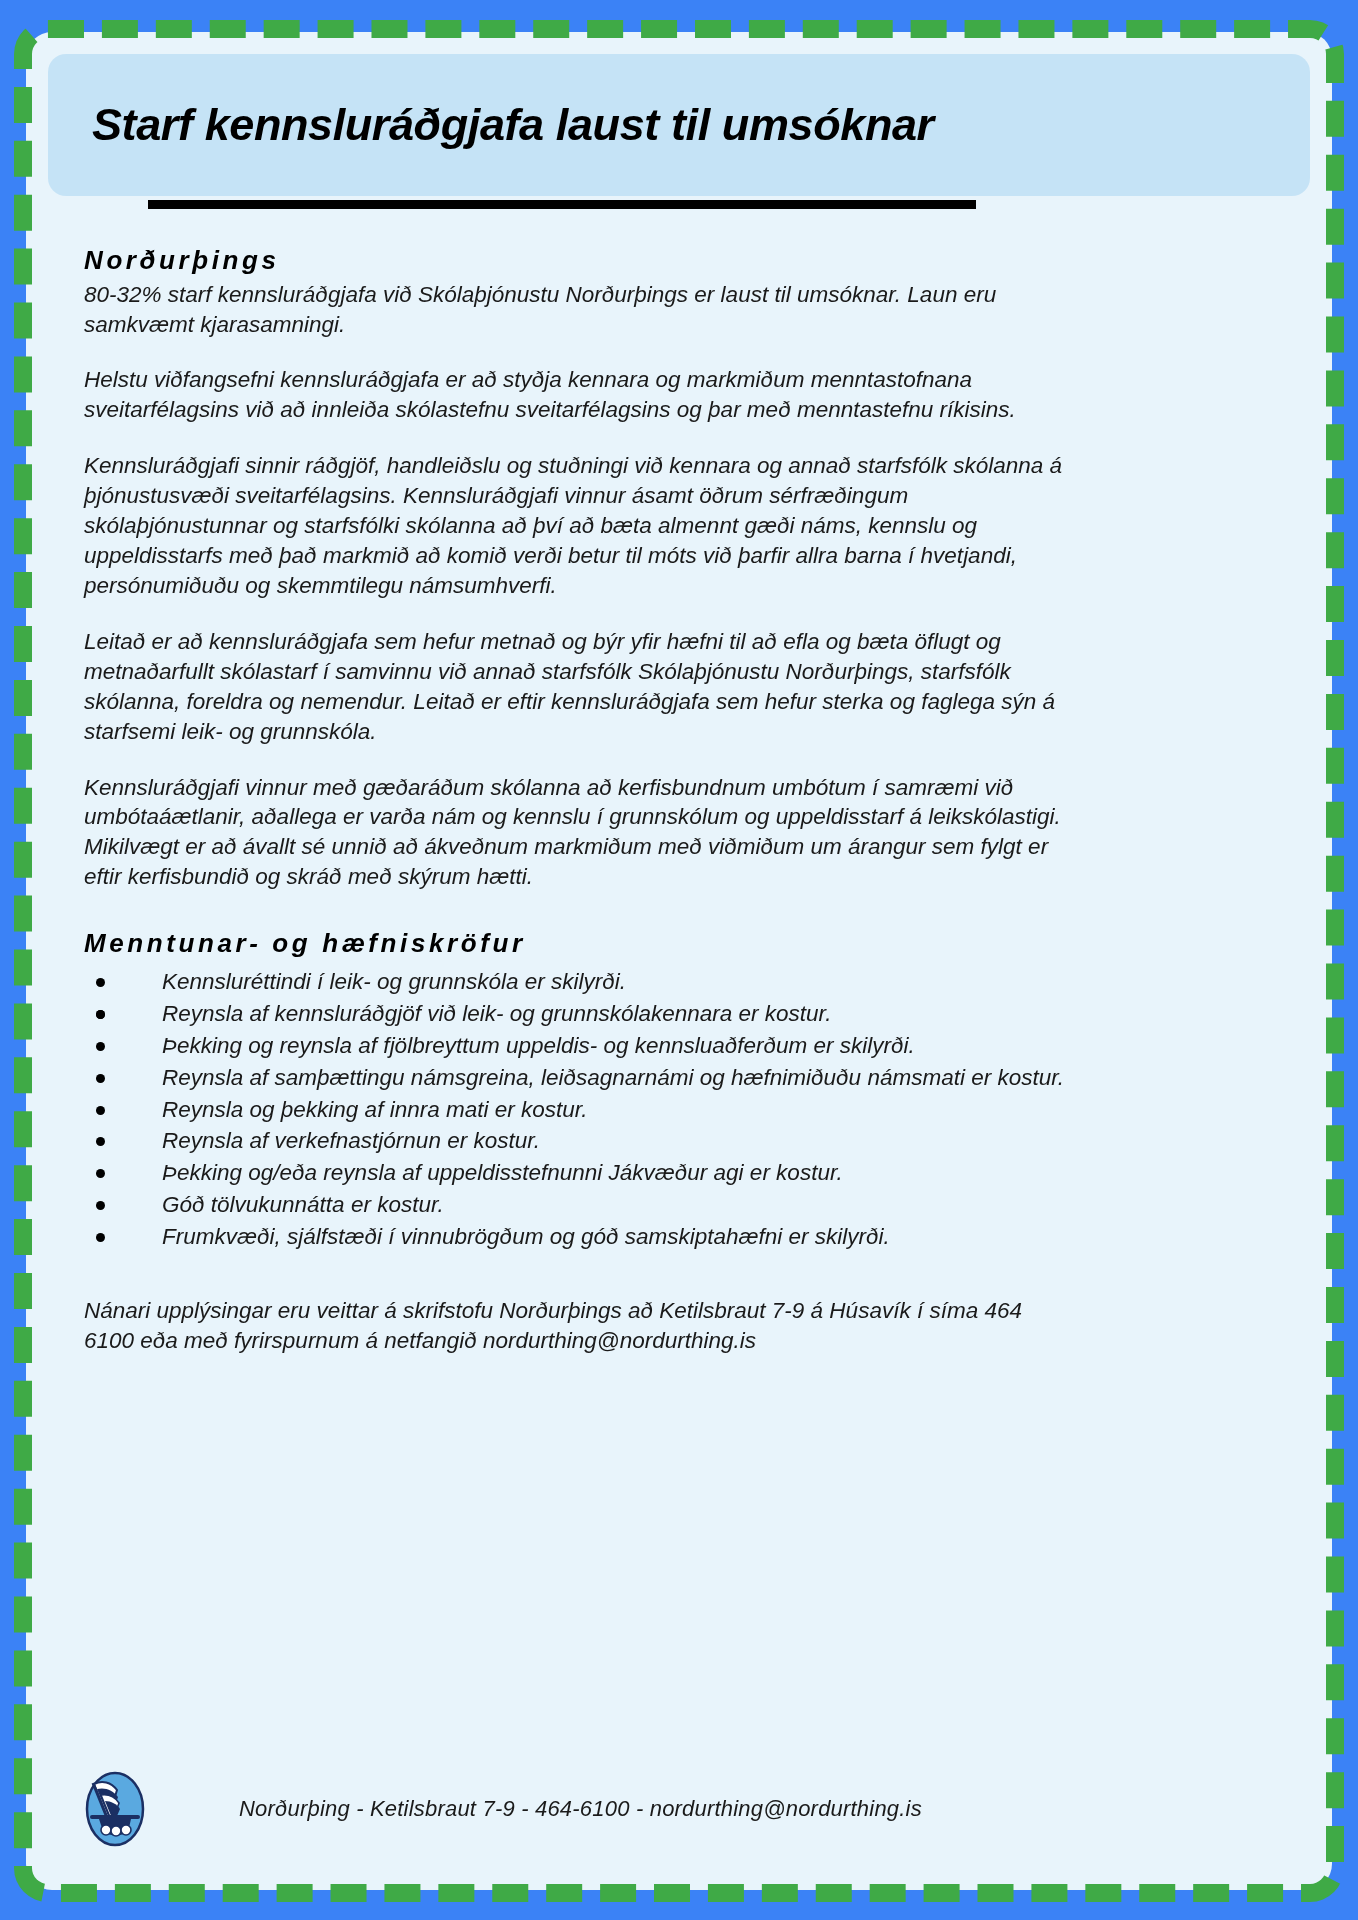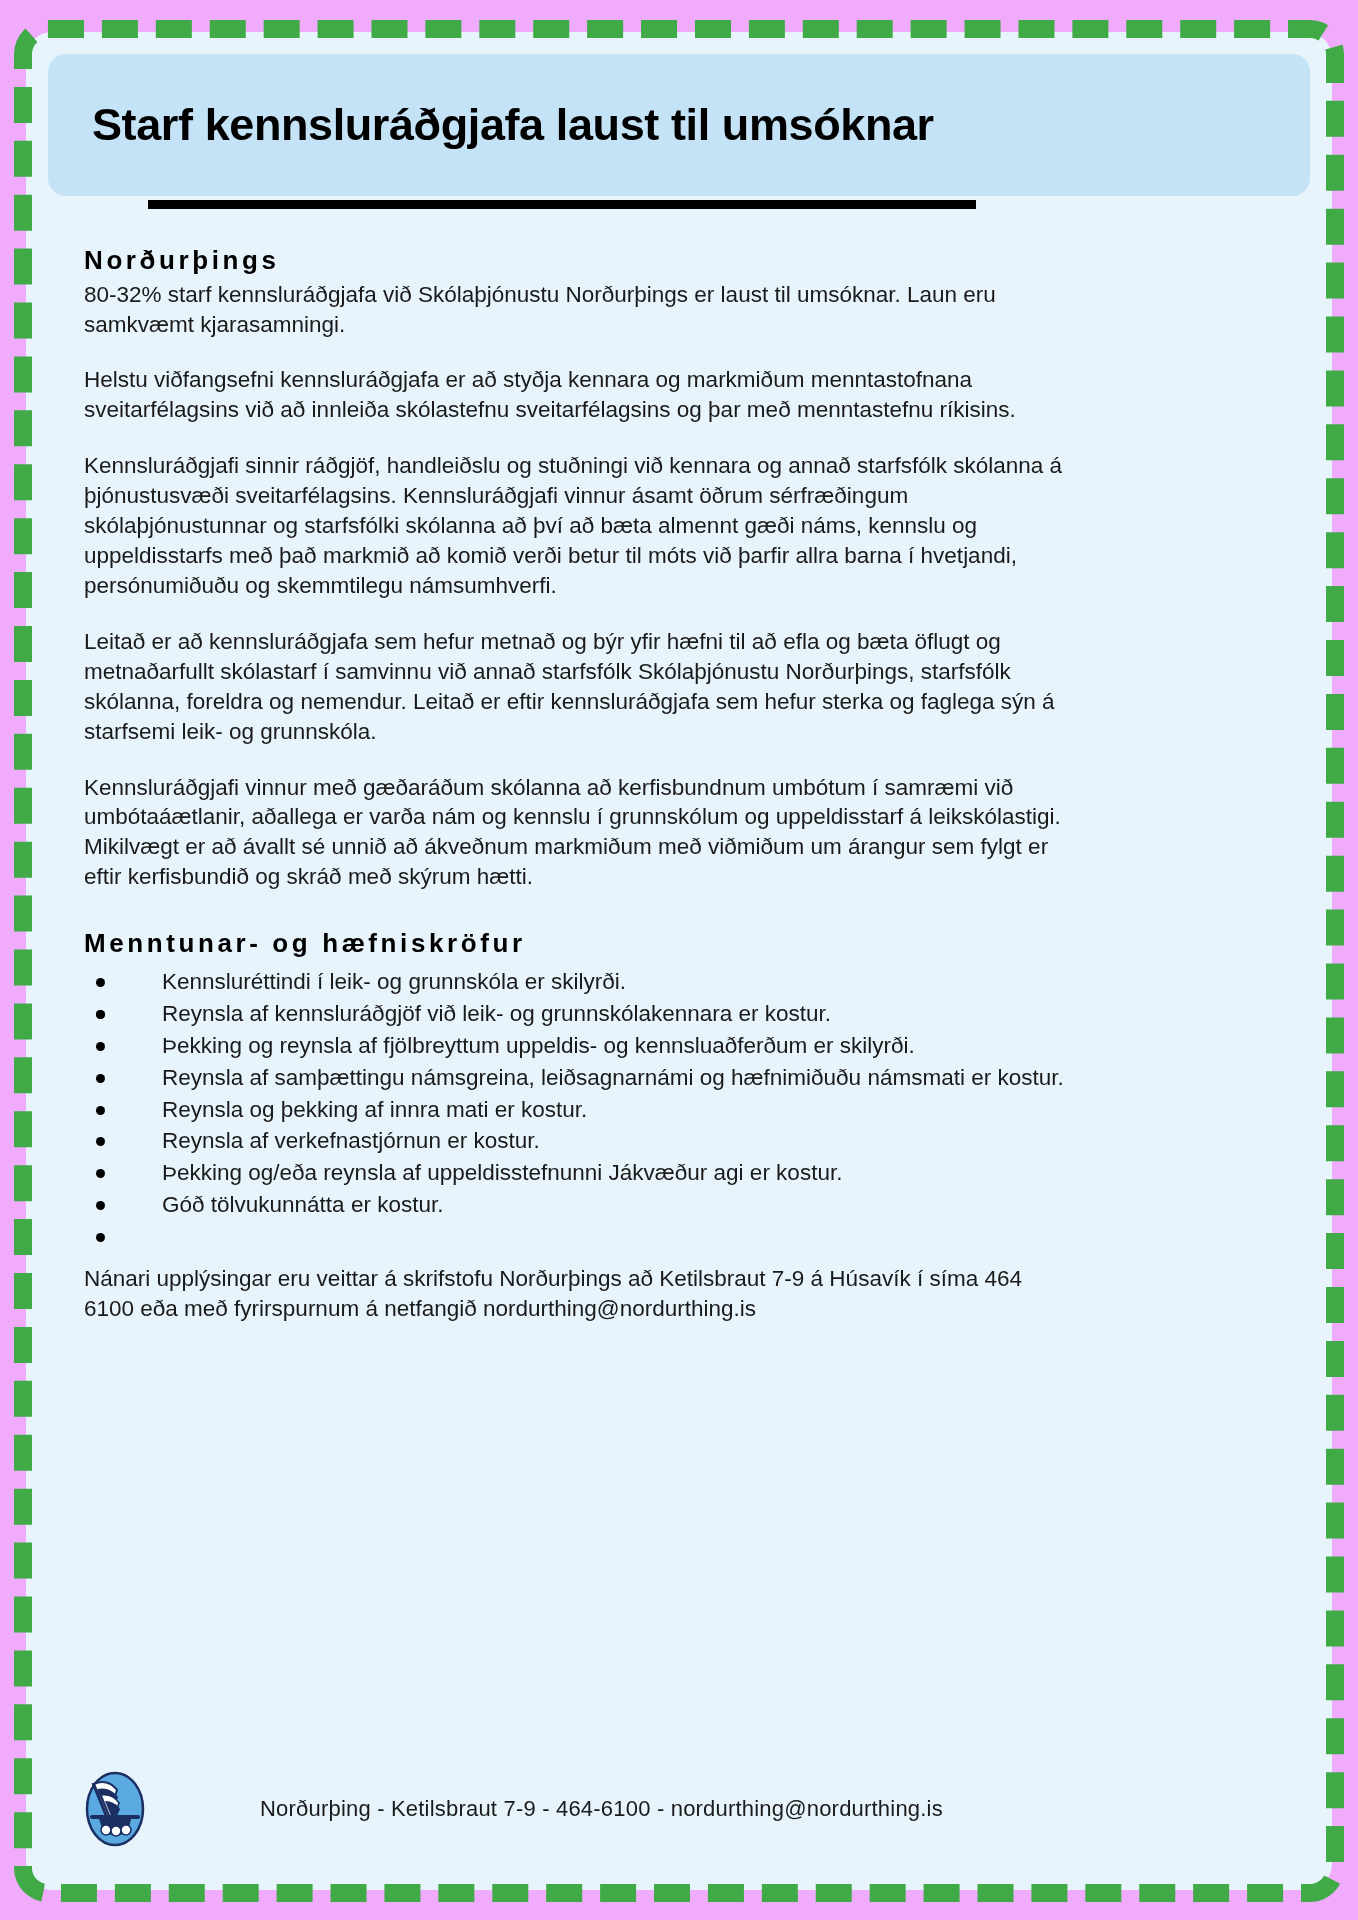--- a/index.html
+++ b/index.html
@@ -12,10 +12,11 @@
     position: relative;
     width: 1358px;
     height: 1920px;
-    background: #f0abfc;
+    background: #3b82f6;
     box-sizing: border-box;
     overflow: hidden;
     font-family: "Liberation Sans", sans-serif;
+    font-style: italic;
   }
   
   .frame {

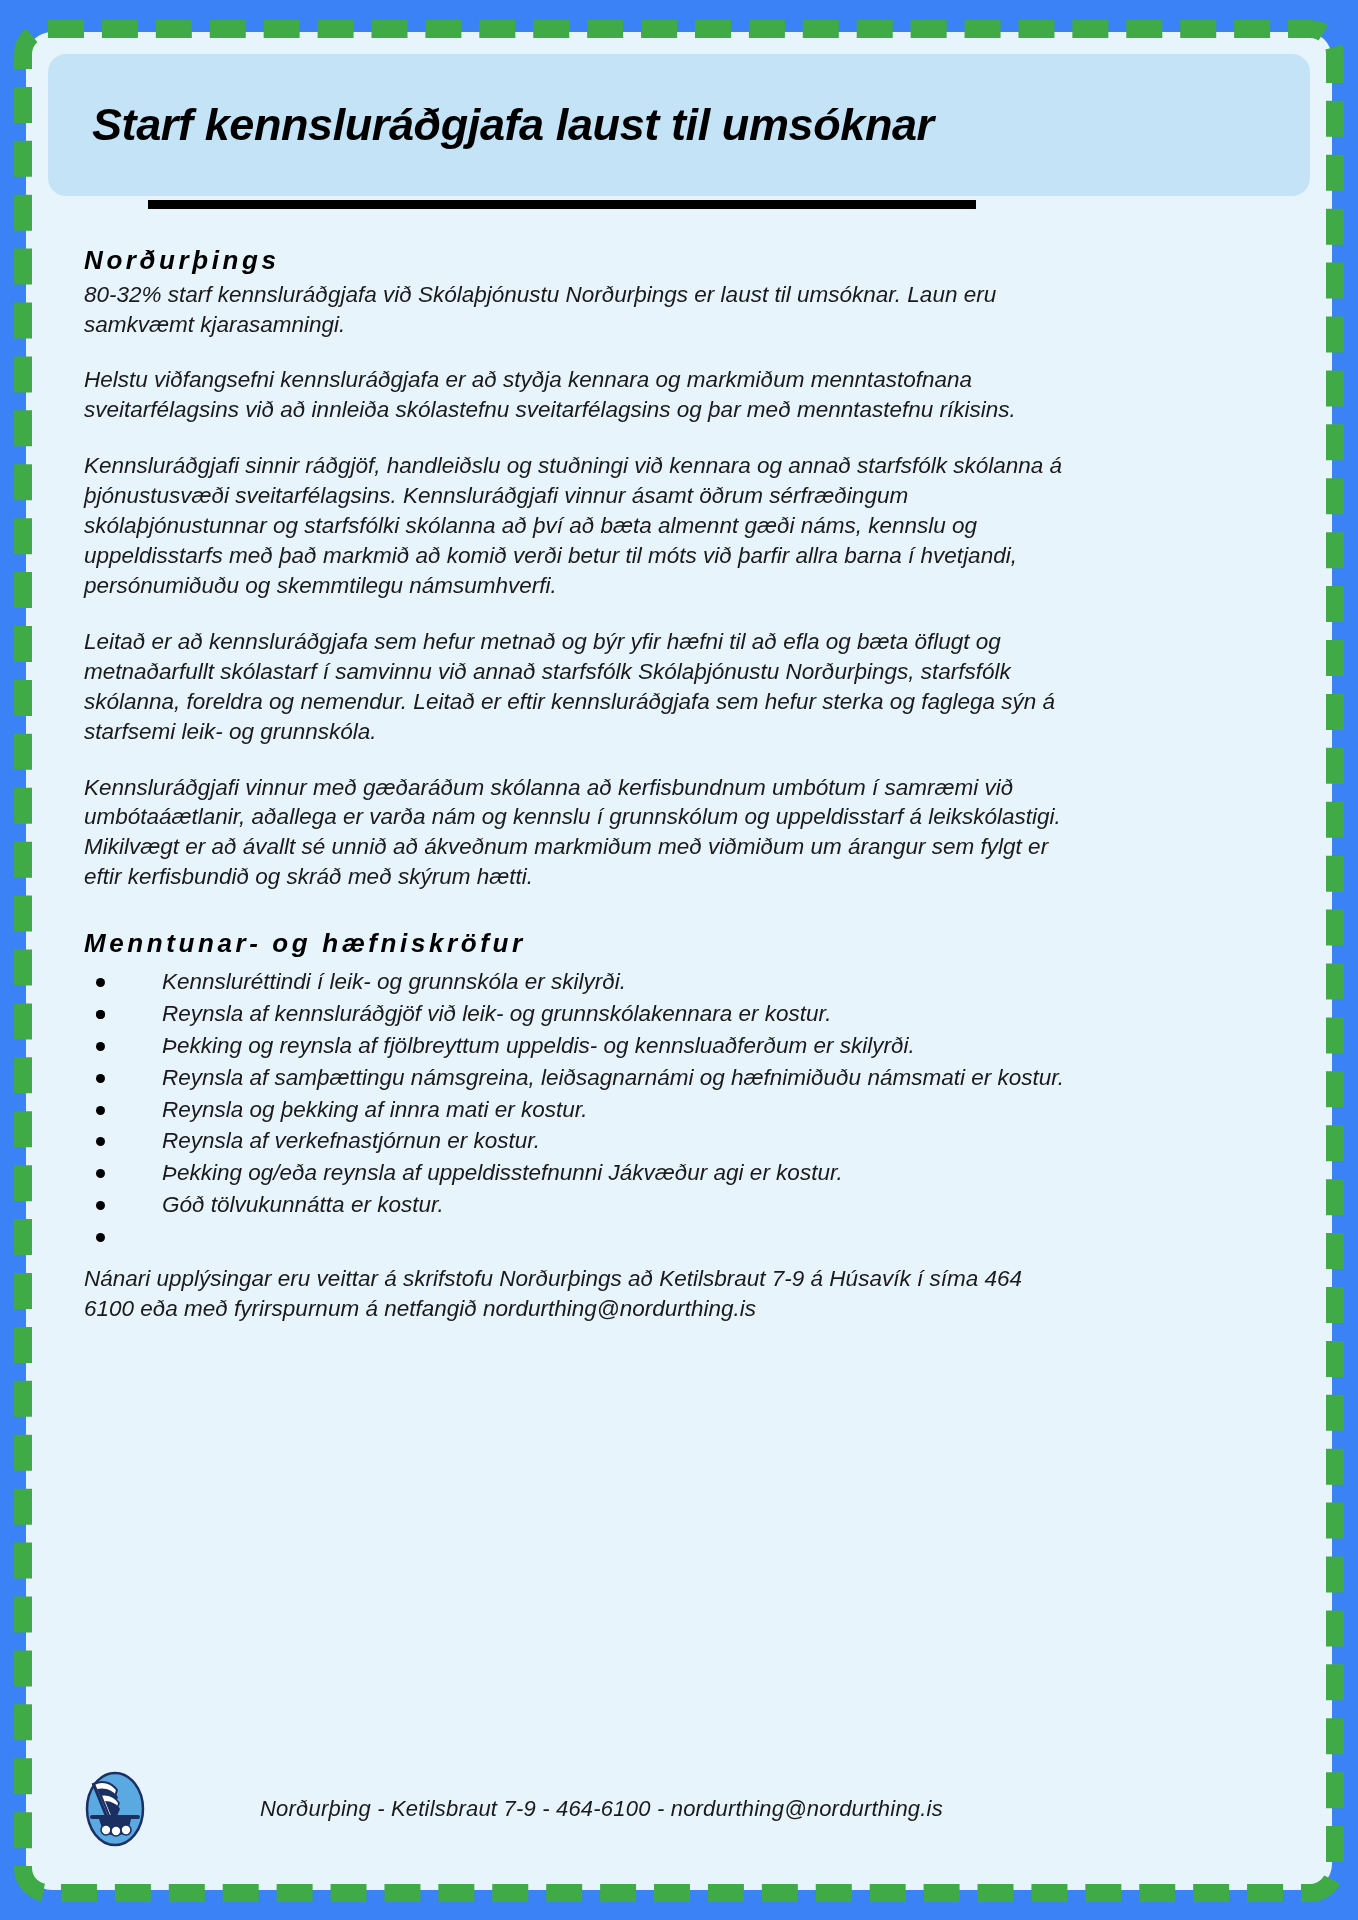--- a/index.html
+++ b/index.html
@@ -194,7 +194,7 @@
         <li><span class="dot"></span><span>Reynsla af verkefnastjórnun er kostur.</span></li>
         <li><span class="dot"></span><span>Þekking og/eða reynsla af uppeldisstefnunni Jákvæður agi er kostur.</span></li>
         <li><span class="dot"></span><span>Góð tölvukunnátta er kostur.</span></li>
-        <li><span class="dot"></span></li>
+        <li><span class="dot"></span><span>Frumkvæði, sjálfstæði í vinnubrögðum og góð samskiptahæfni er skilyrði.</span></li>
       </ul>
 
 

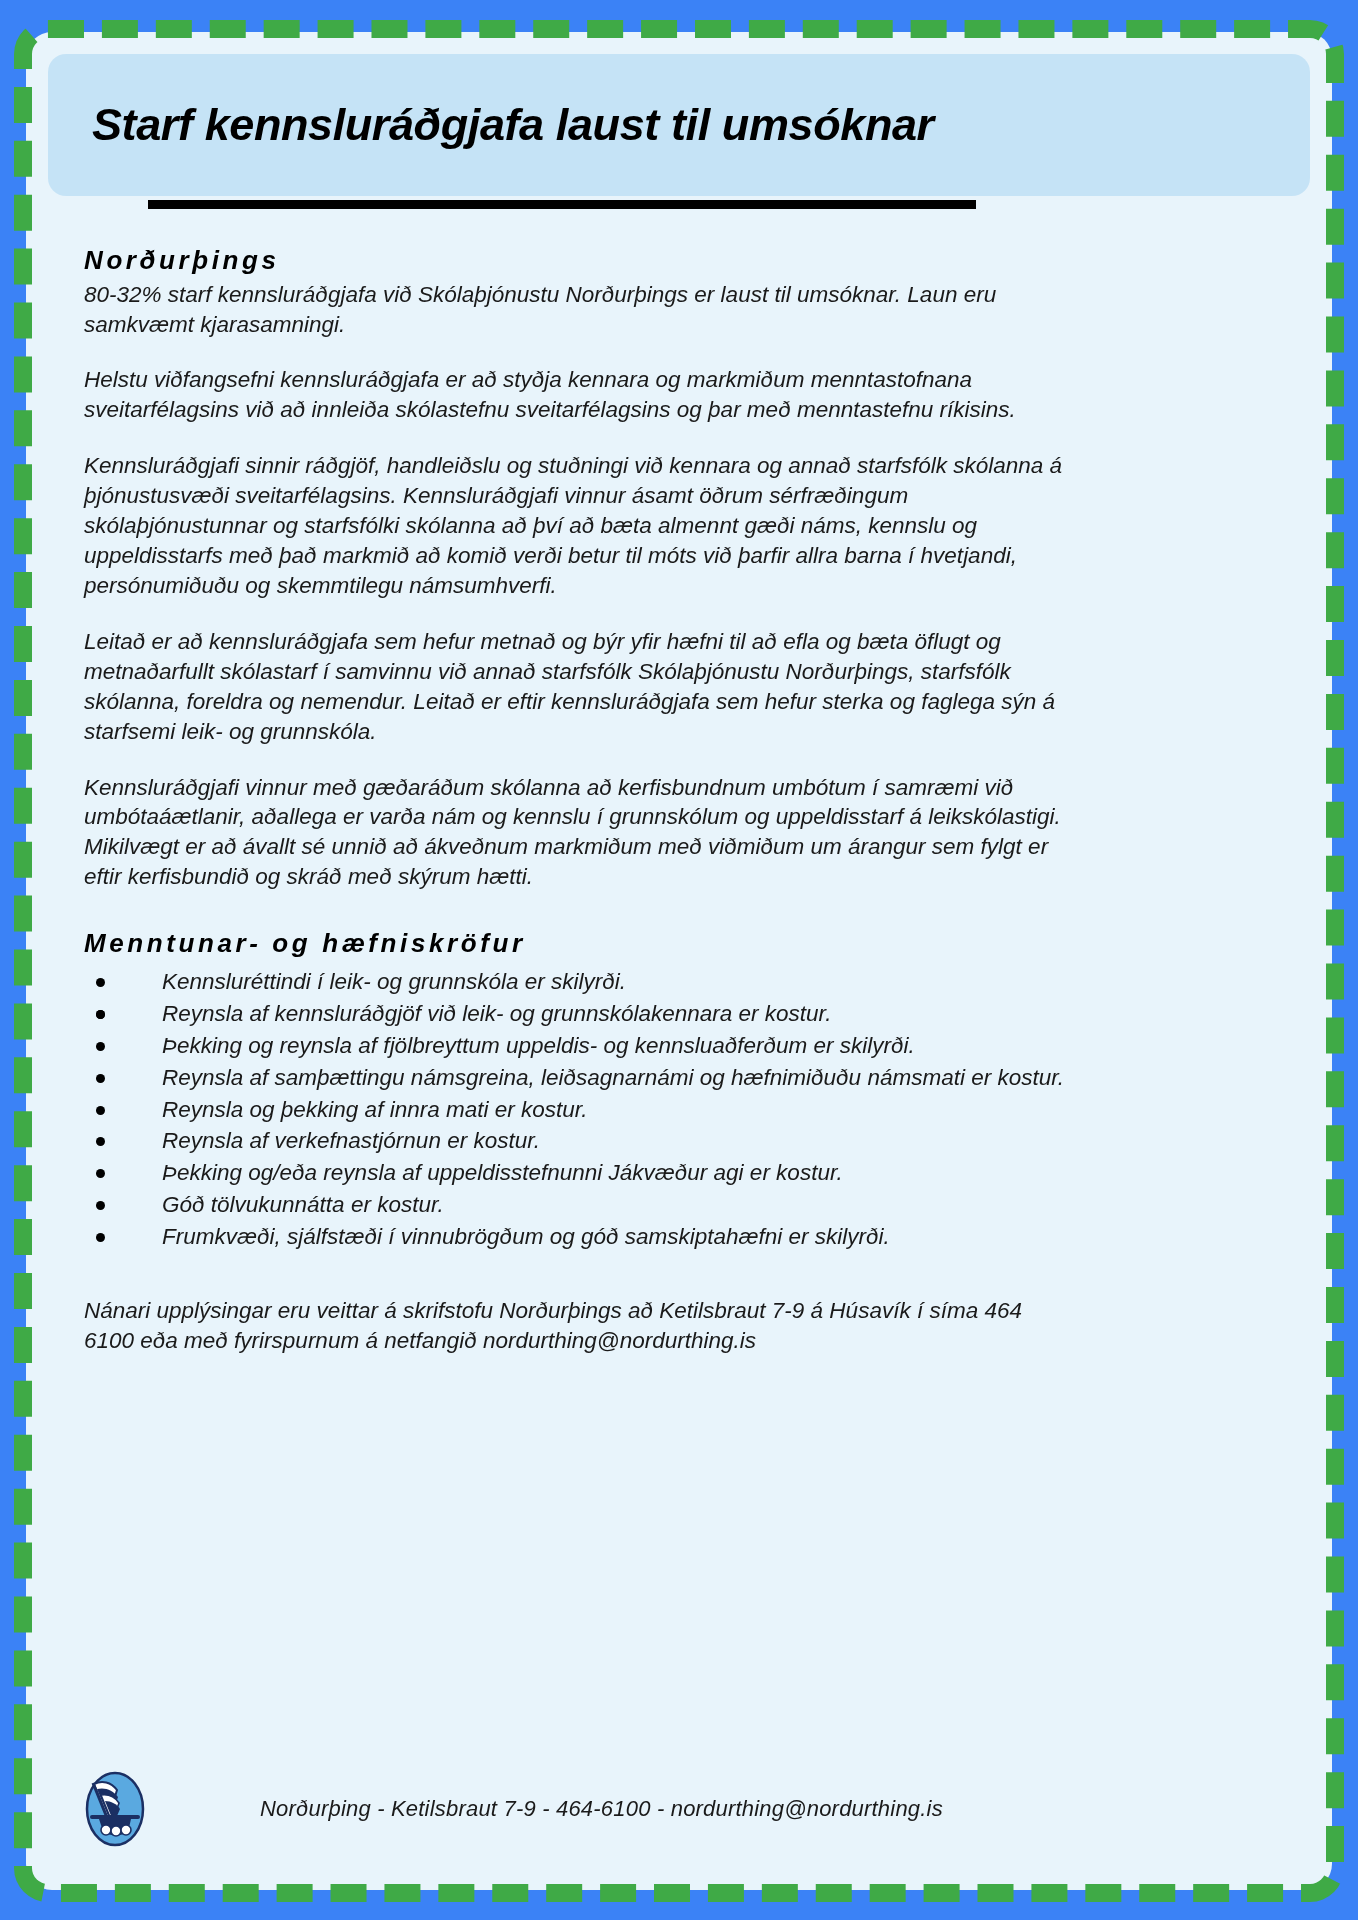--- a/index.html
+++ b/index.html
@@ -143,7 +143,7 @@
     bottom: 42px;
     display: flex;
     align-items: center;
-    gap: 52px;
+    gap: 31px;
   }
   .logo {
     width: 62px;

